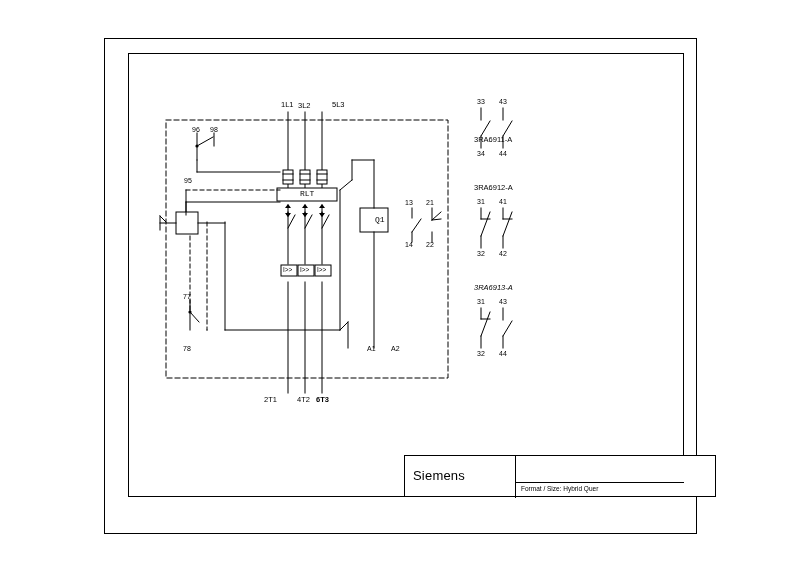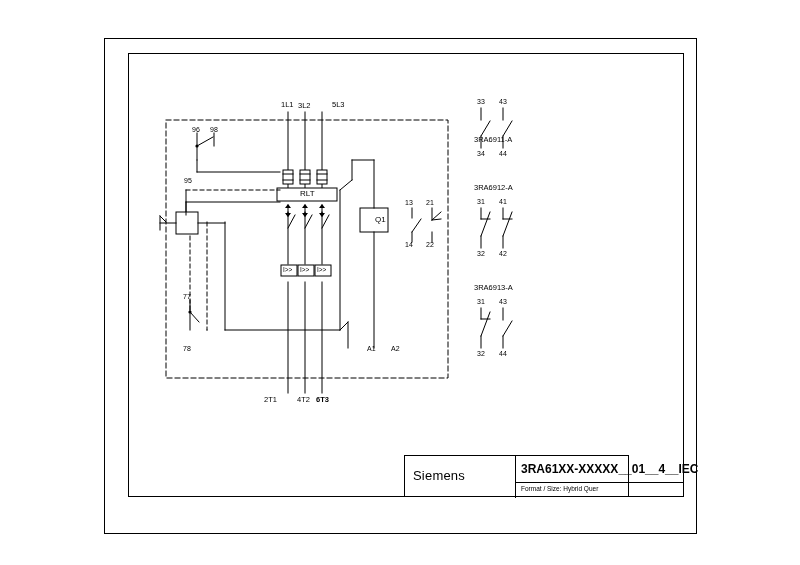--- a/index.html
+++ b/index.html
@@ -112,6 +112,7 @@
   }
   .lbl.rlt {
     font-size: 8px;
+    font-family: Liberation Mono, monospace;
   }
 </style>
 </head>

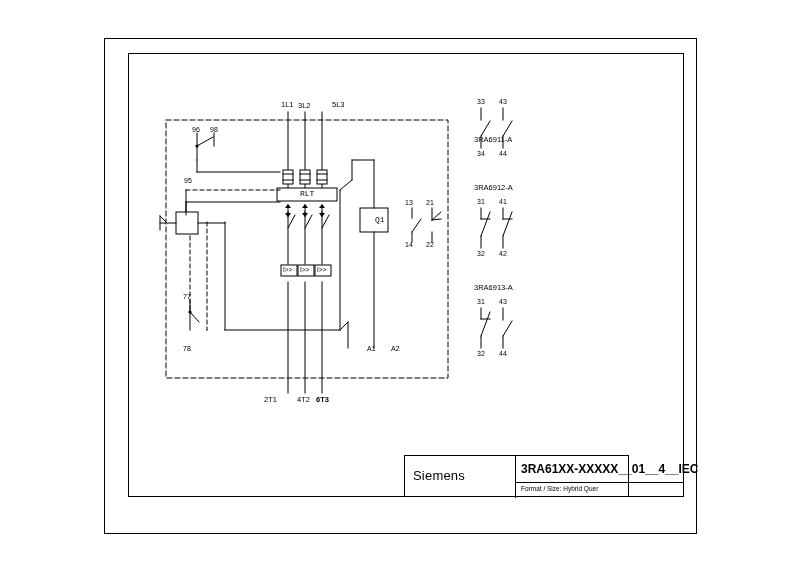--- a/index.html
+++ b/index.html
@@ -300,7 +300,7 @@
   <div class="lbl" style="left:477px; top:250px;">32</div>
   <div class="lbl" style="left:499px; top:250px;">42</div>
 
-  <div class="lbl b" style="left:474px; top:284px;">3RA6913-A</div>
+  <div class="lbl b" style="left:474px; top:284px;font-style:italic;">3RA6913-A</div>
   <div class="lbl" style="left:477px; top:298px;">31</div>
   <div class="lbl" style="left:499px; top:298px;">43</div>
   <div class="lbl" style="left:477px; top:350px;">32</div>

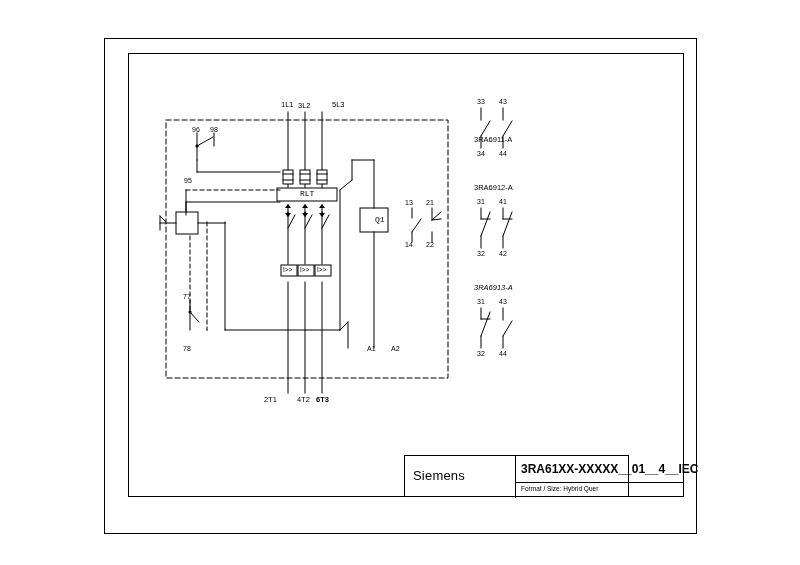--- a/index.html
+++ b/index.html
@@ -53,7 +53,7 @@
     position: absolute;
     left: 404px;
     top: 455px;
-    width: 225px;
+    width: 312px;
     height: 42px;
     border: 1px solid #000;
     box-sizing: border-box;

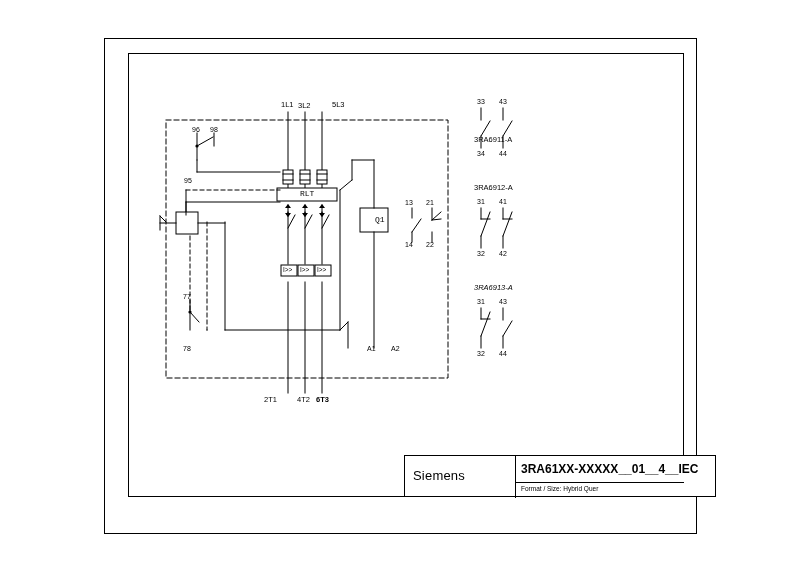--- a/index.html
+++ b/index.html
@@ -310,7 +310,6 @@
     <div class="tb-vline"></div>
     <div class="tb-hline"></div>
     <div class="tb-brand">Siemens</div>
-    <div class="tb-docno">3RA61XX-XXXXX__01__4__IEC</div>
     <div class="tb-format">Format / Size: Hybrid Quer</div>
   </div>
 

